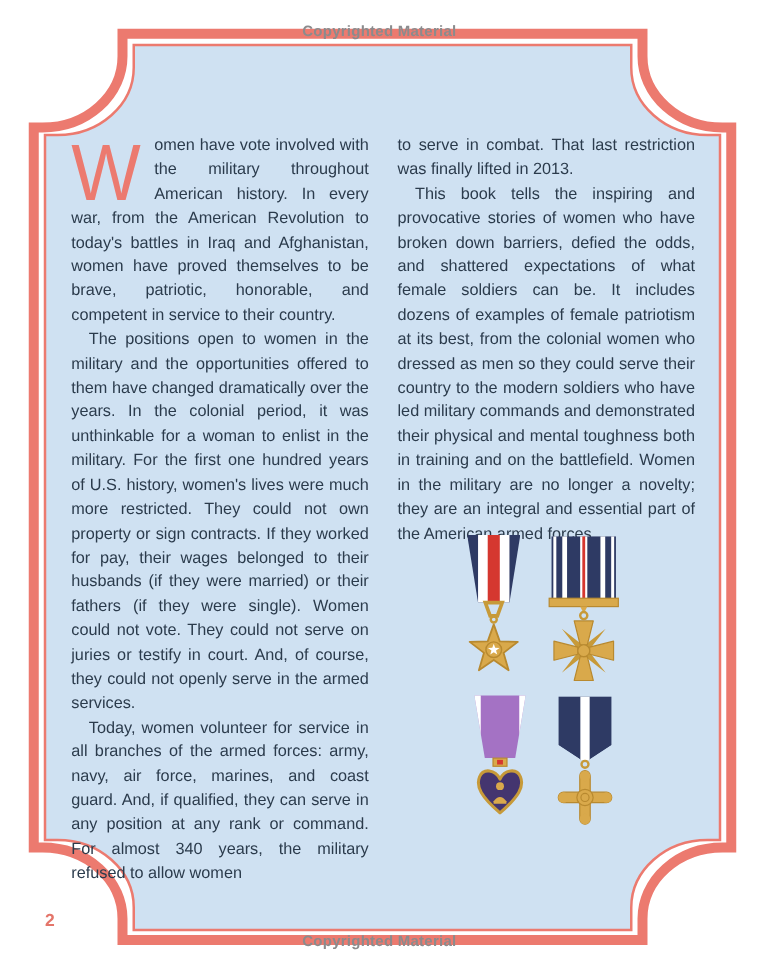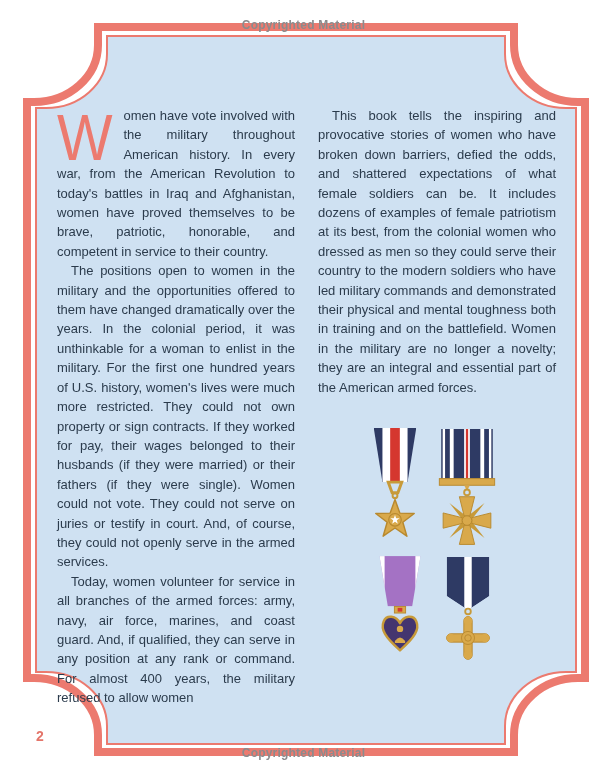--- a/index.html
+++ b/index.html
@@ -46,6 +46,7 @@
       <p class="indent">Today, women volunteer for service in all branches of the armed forces: army, navy, air force, marines, and coast guard. And, if qualified, they can serve in any position at any rank or command. For almost 400 years, the military refused to allow women</p>
     </div>
     <div class="col col-right">
+      <p>to serve in combat. That last restriction was finally lifted in 2013.</p>
       <p class="indent">This book tells the inspiring and provocative stories of women who have broken down barriers, defied the odds, and shattered expectations of what female soldiers can be. It includes dozens of examples of female patriotism at its best, from the colonial women who dressed as men so they could serve their country to the modern soldiers who have led military commands and demonstrated their physical and mental toughness both in training and on the battlefield. Women in the military are no longer a novelty; they are an integral and essential part of the American armed forces.</p>
     </div>
   </div>

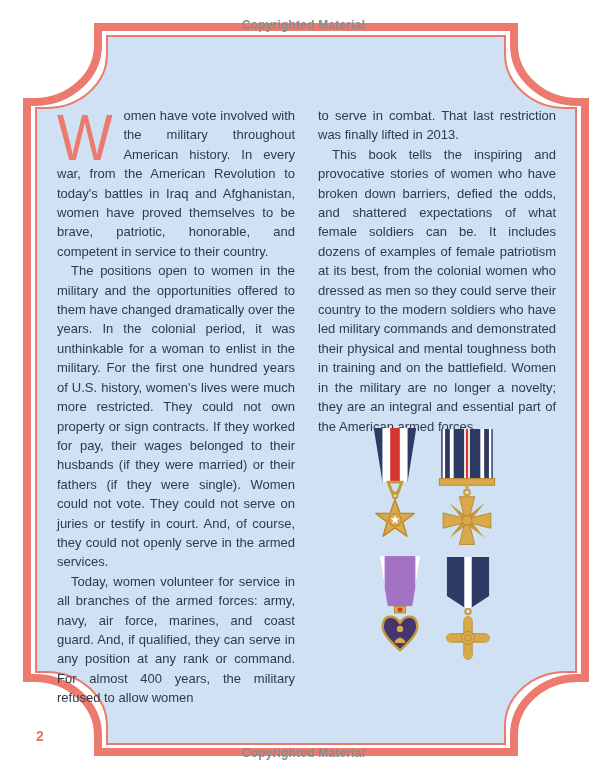--- a/index.html
+++ b/index.html
@@ -43,7 +43,7 @@
     <div class="col col-left">
       <p><span class="dropcap">W</span><span>omen have vote involved with the military throughout American history. In every war, from the American Revolution to today's battles in Iraq and Afghanistan, women have proved themselves to be brave, patriotic, honorable, and competent in service to their country.</span></p>
       <p class="indent">The positions open to women in the military and the opportunities offered to them have changed dramatically over the years. In the colonial period, it was unthinkable for a woman to enlist in the military. For the first one hundred years of U.S. history, women's lives were much more restricted. They could not own property or sign contracts. If they worked for pay, their wages belonged to their husbands (if they were married) or their fathers (if they were single). Women could not vote. They could not serve on juries or testify in court. And, of course, they could not openly serve in the armed services.</p>
-      <p class="indent">Today, women volunteer for service in all branches of the armed forces: army, navy, air force, marines, and coast guard. And, if qualified, they can serve in any position at any rank or command. For almost 400 years, the military refused to allow women</p>
+      <p class="indent">Today, women volunteer for service in all branches of the armed forces: army, navy, air force, marines, and coast guard. And, if qualified, they can serve in any position at any rank or command. For almost 340 years, the military refused to allow women</p>
     </div>
     <div class="col col-right">
       <p>to serve in combat. That last restriction was finally lifted in 2013.</p>

